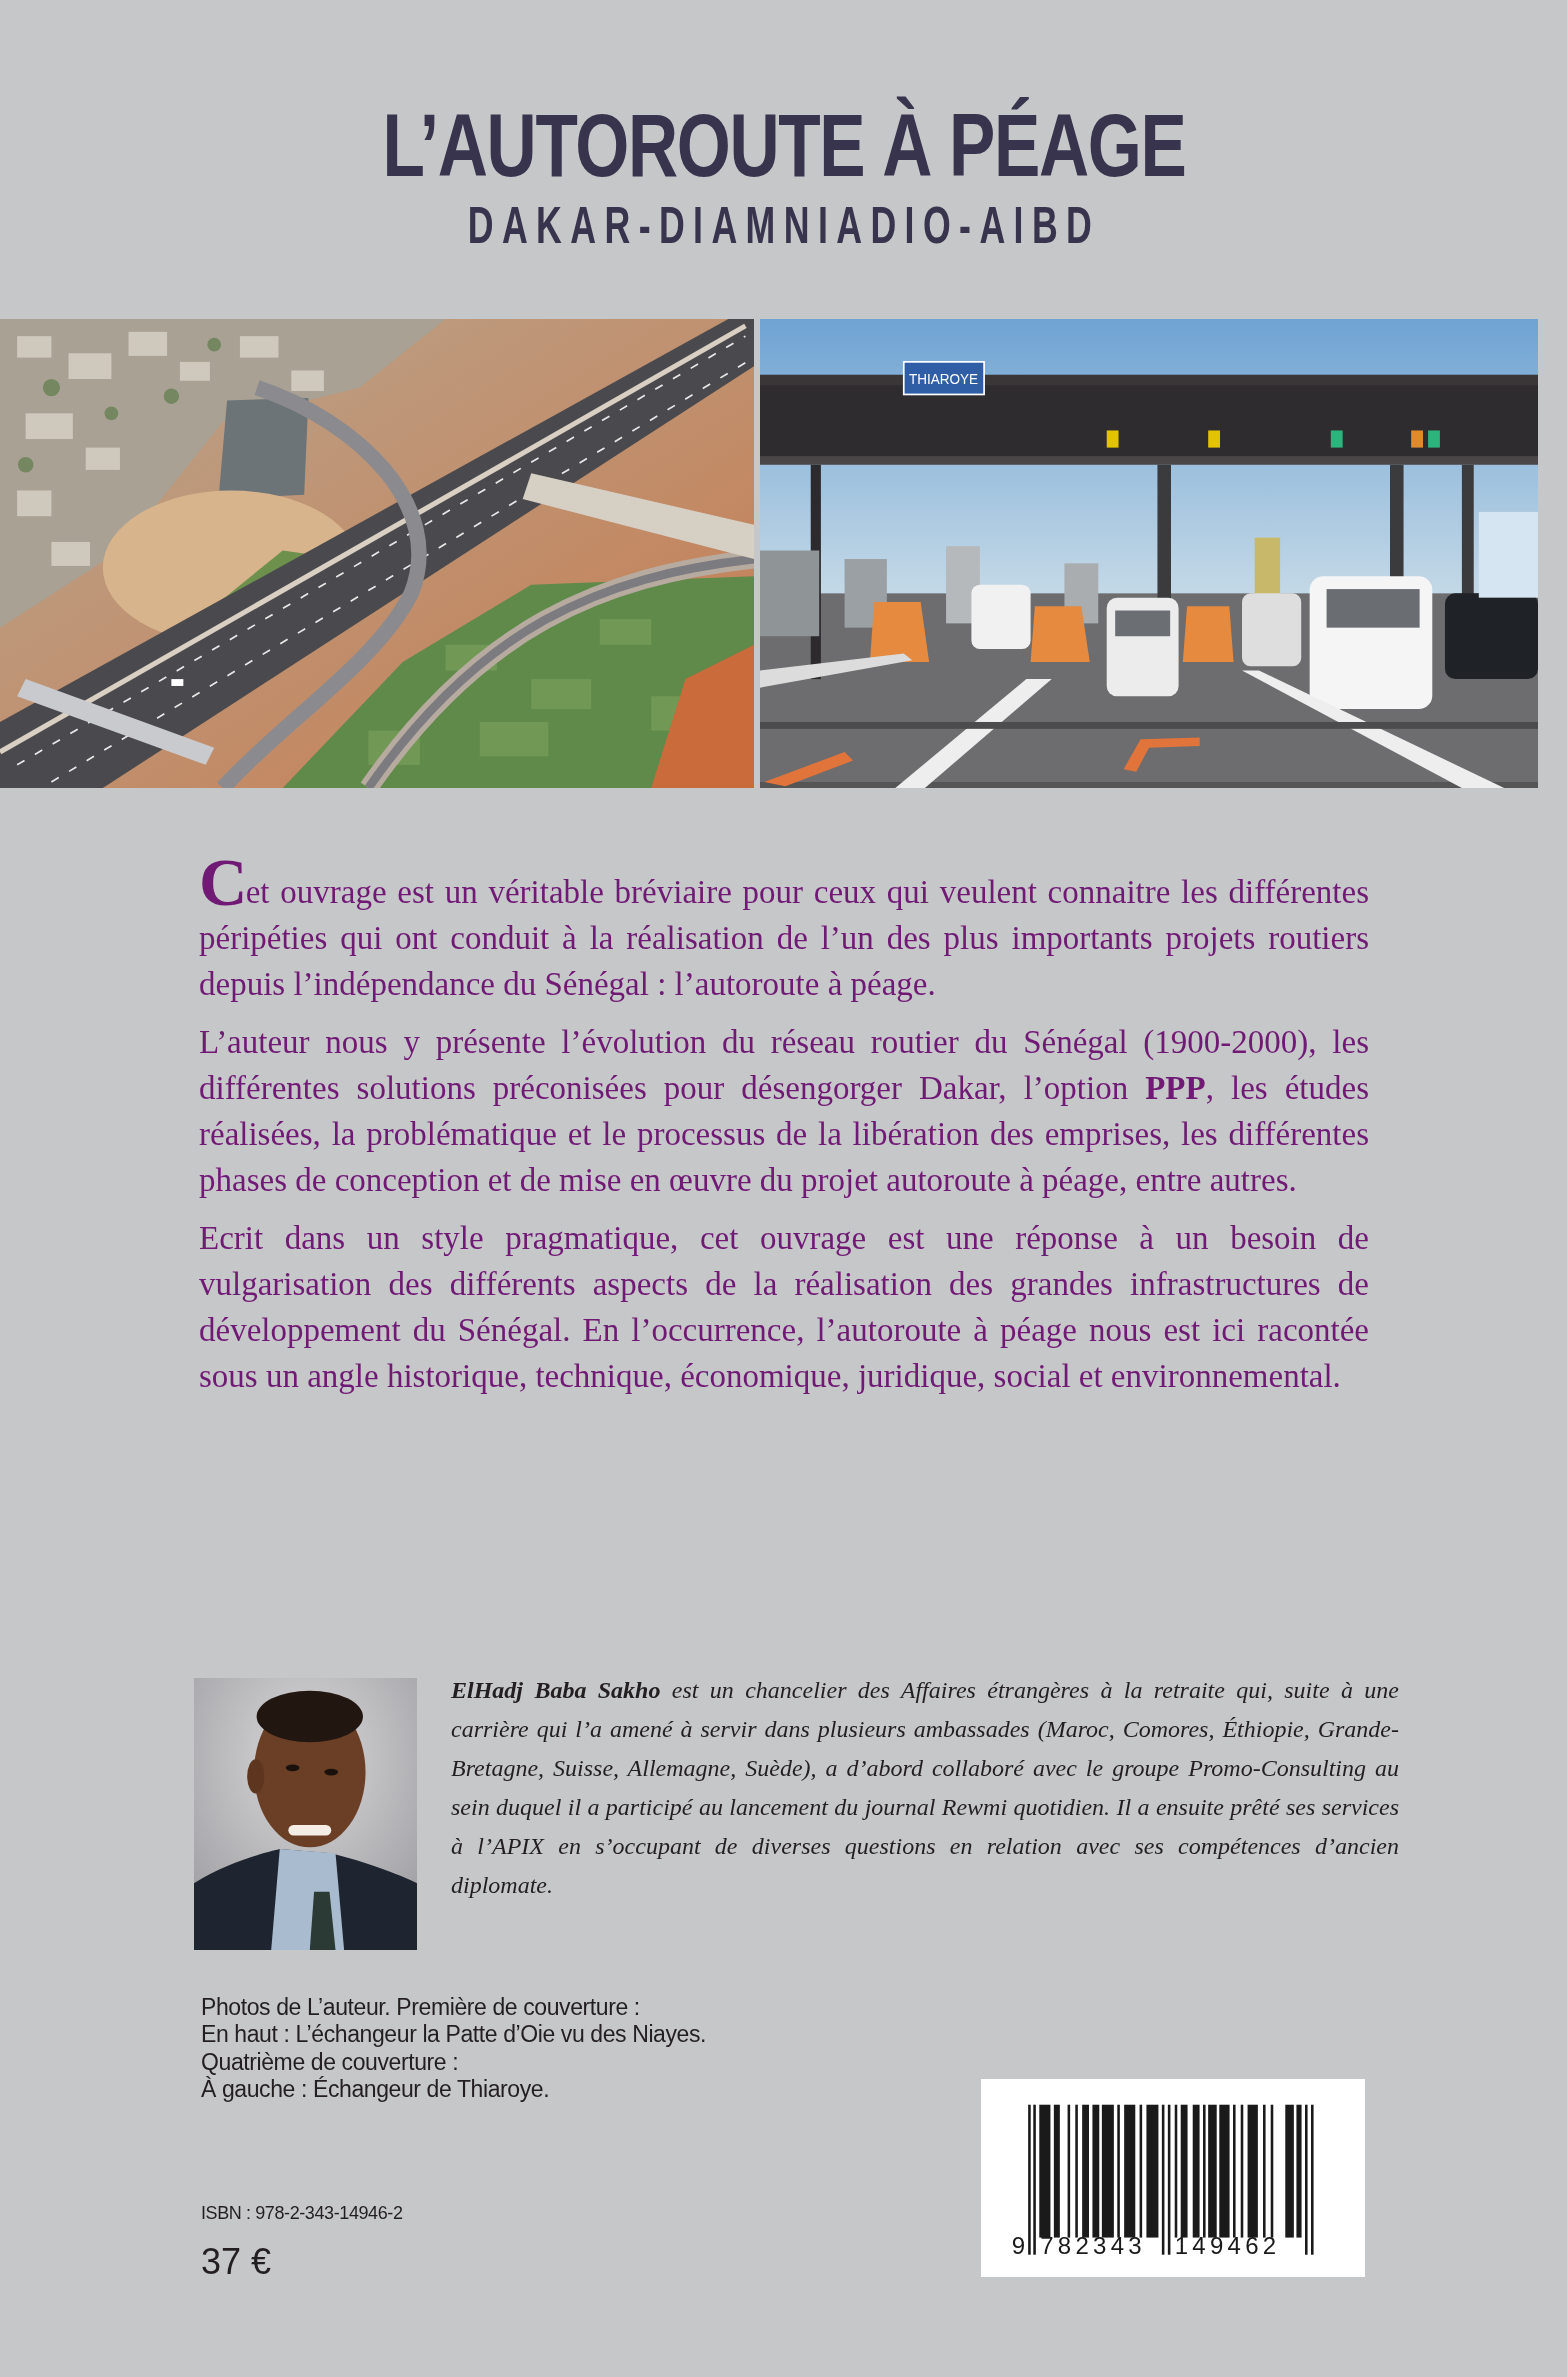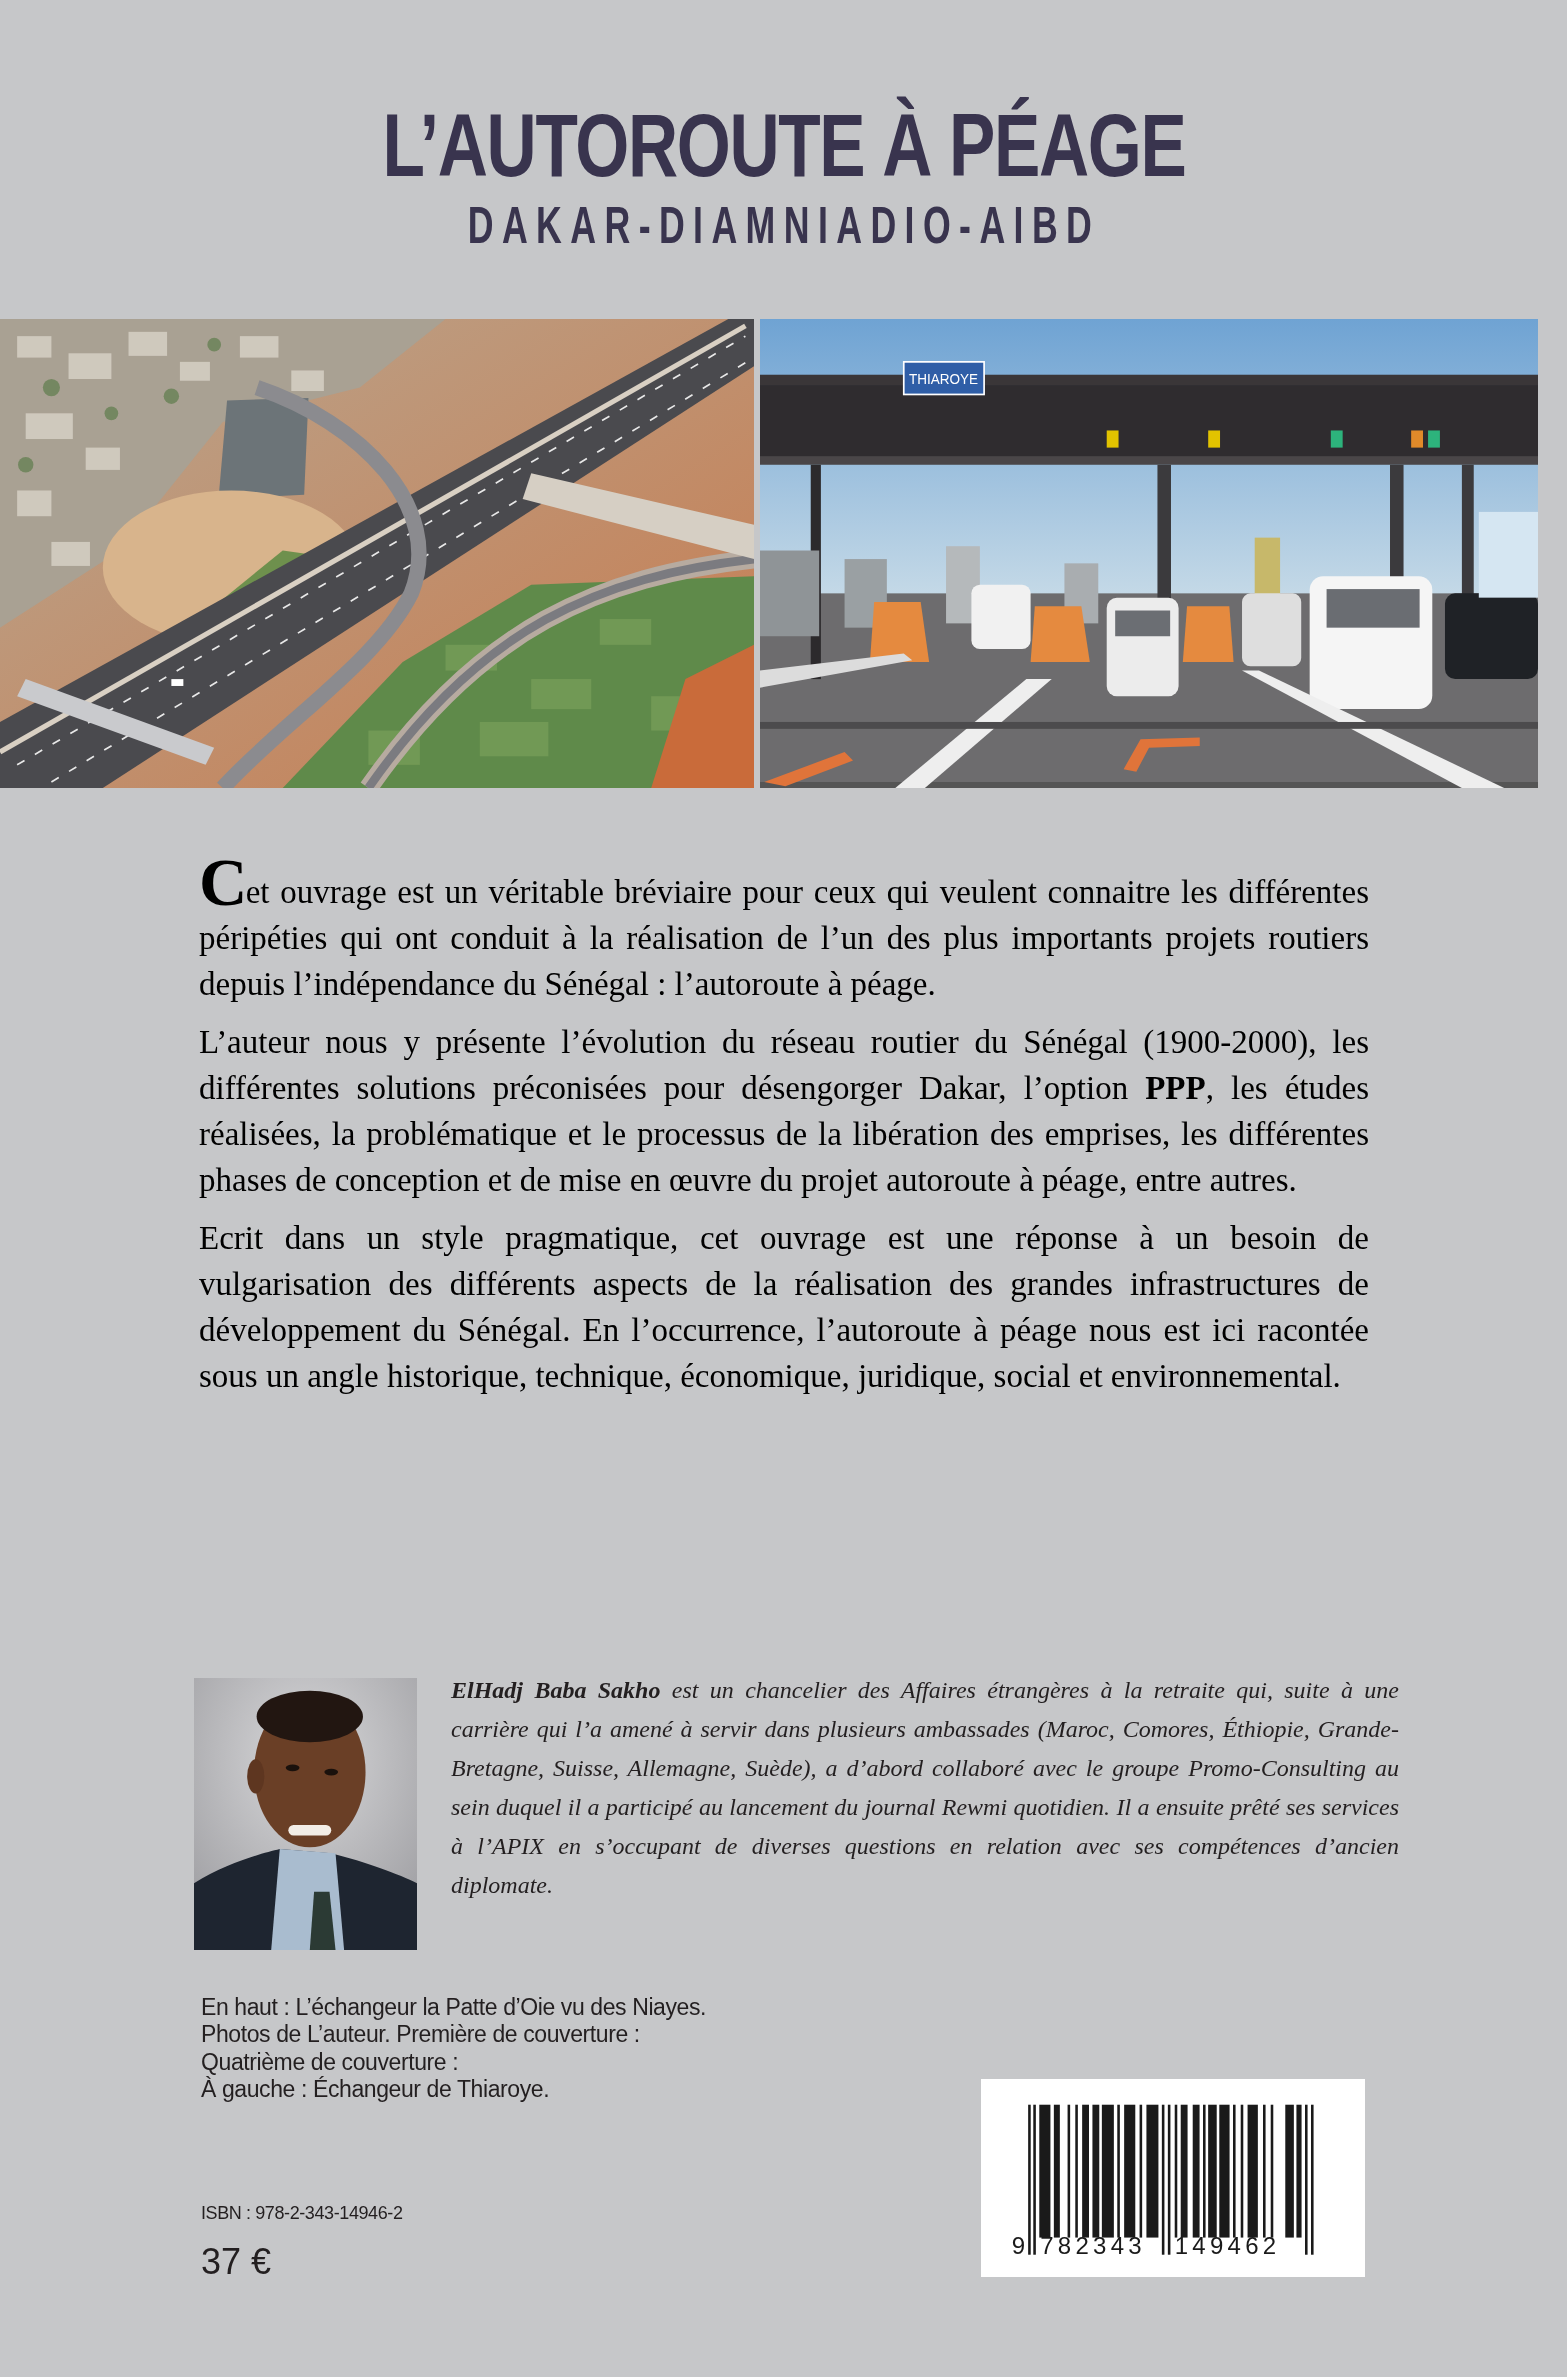--- a/index.html
+++ b/index.html
@@ -35,7 +35,7 @@
   .body-text {
     left: 199px; top: 865px; width: 1170px;
     font-size: 33px; line-height: 46px; text-align: justify;
-    color: #000000;
+    color: #701a75;
   }
   .body-text p { margin: 0 0 12px 0; text-align: justify; text-align-last: left; }
   .dropcap {

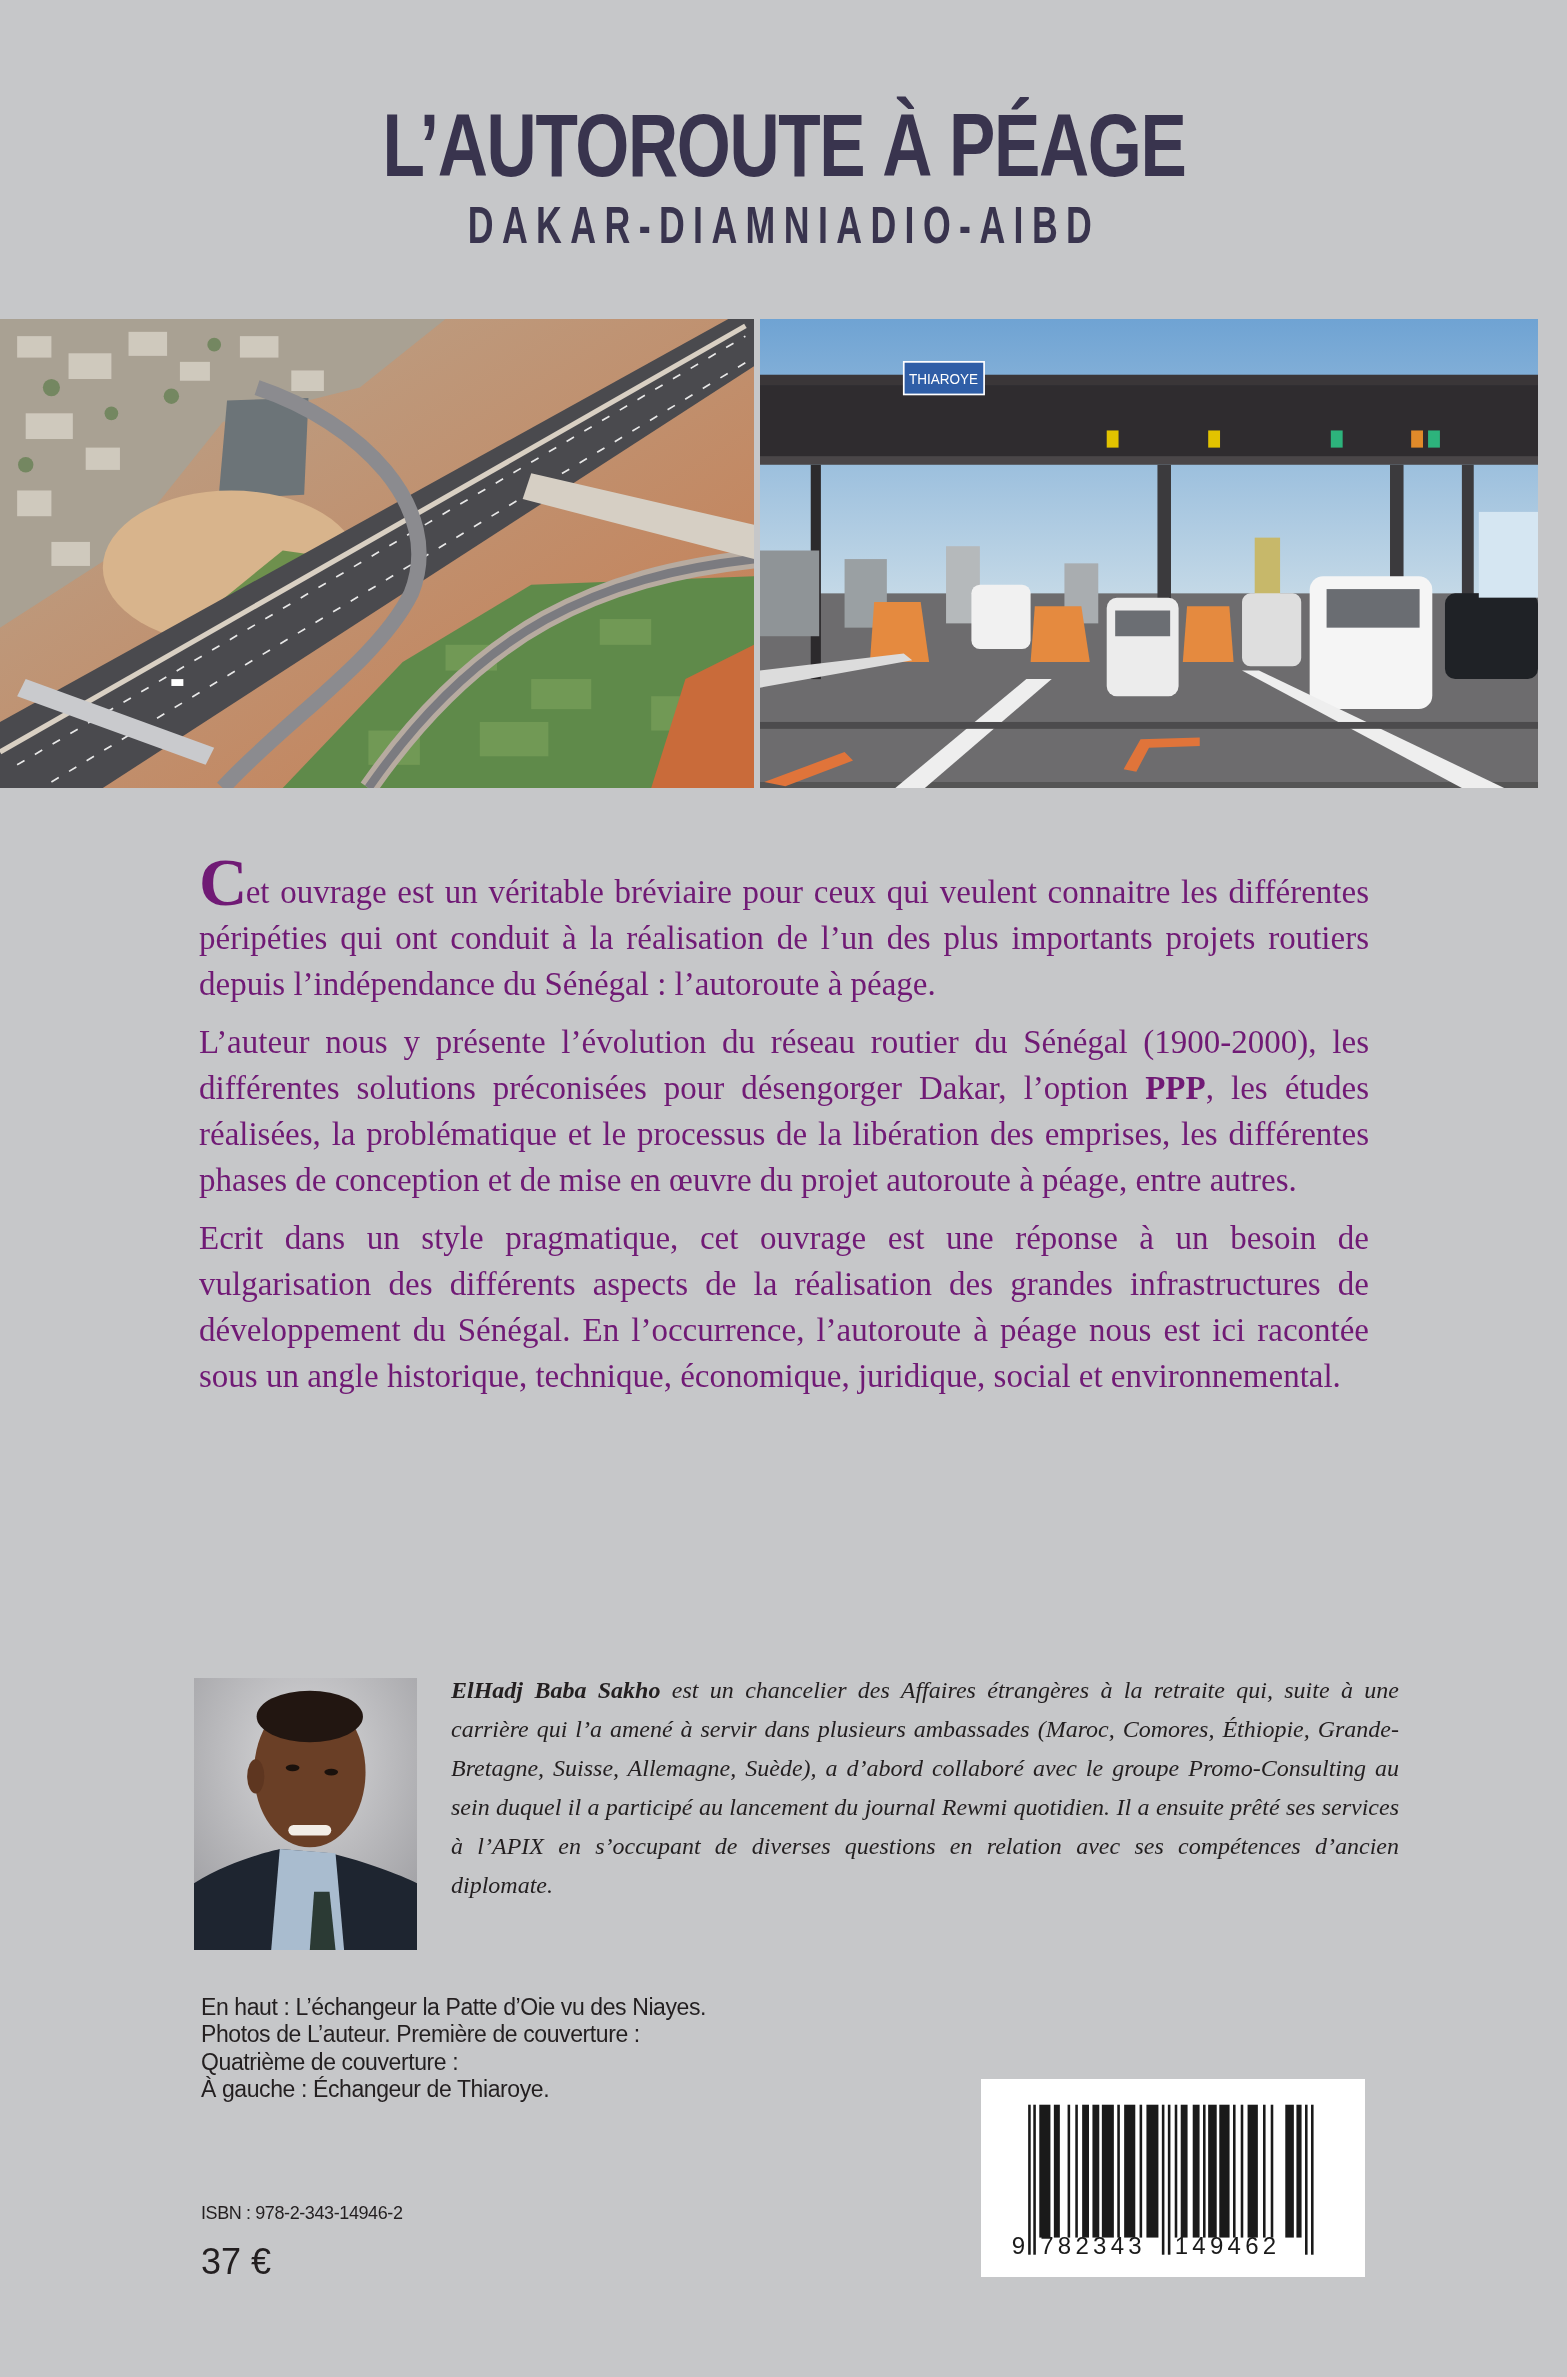--- a/index.html
+++ b/index.html
@@ -246,8 +246,8 @@
 </div>
 
 <div class="abs captions">
+  <div>Photos de L’auteur. Première de couverture :</div>
   <div>En haut : L’échangeur la Patte d’Oie vu des Niayes.</div>
-  <div>Photos de L’auteur. Première de couverture :</div>
   <div>Quatrième de couverture :</div>
   <div>À gauche : Échangeur de Thiaroye.</div>
 </div>

